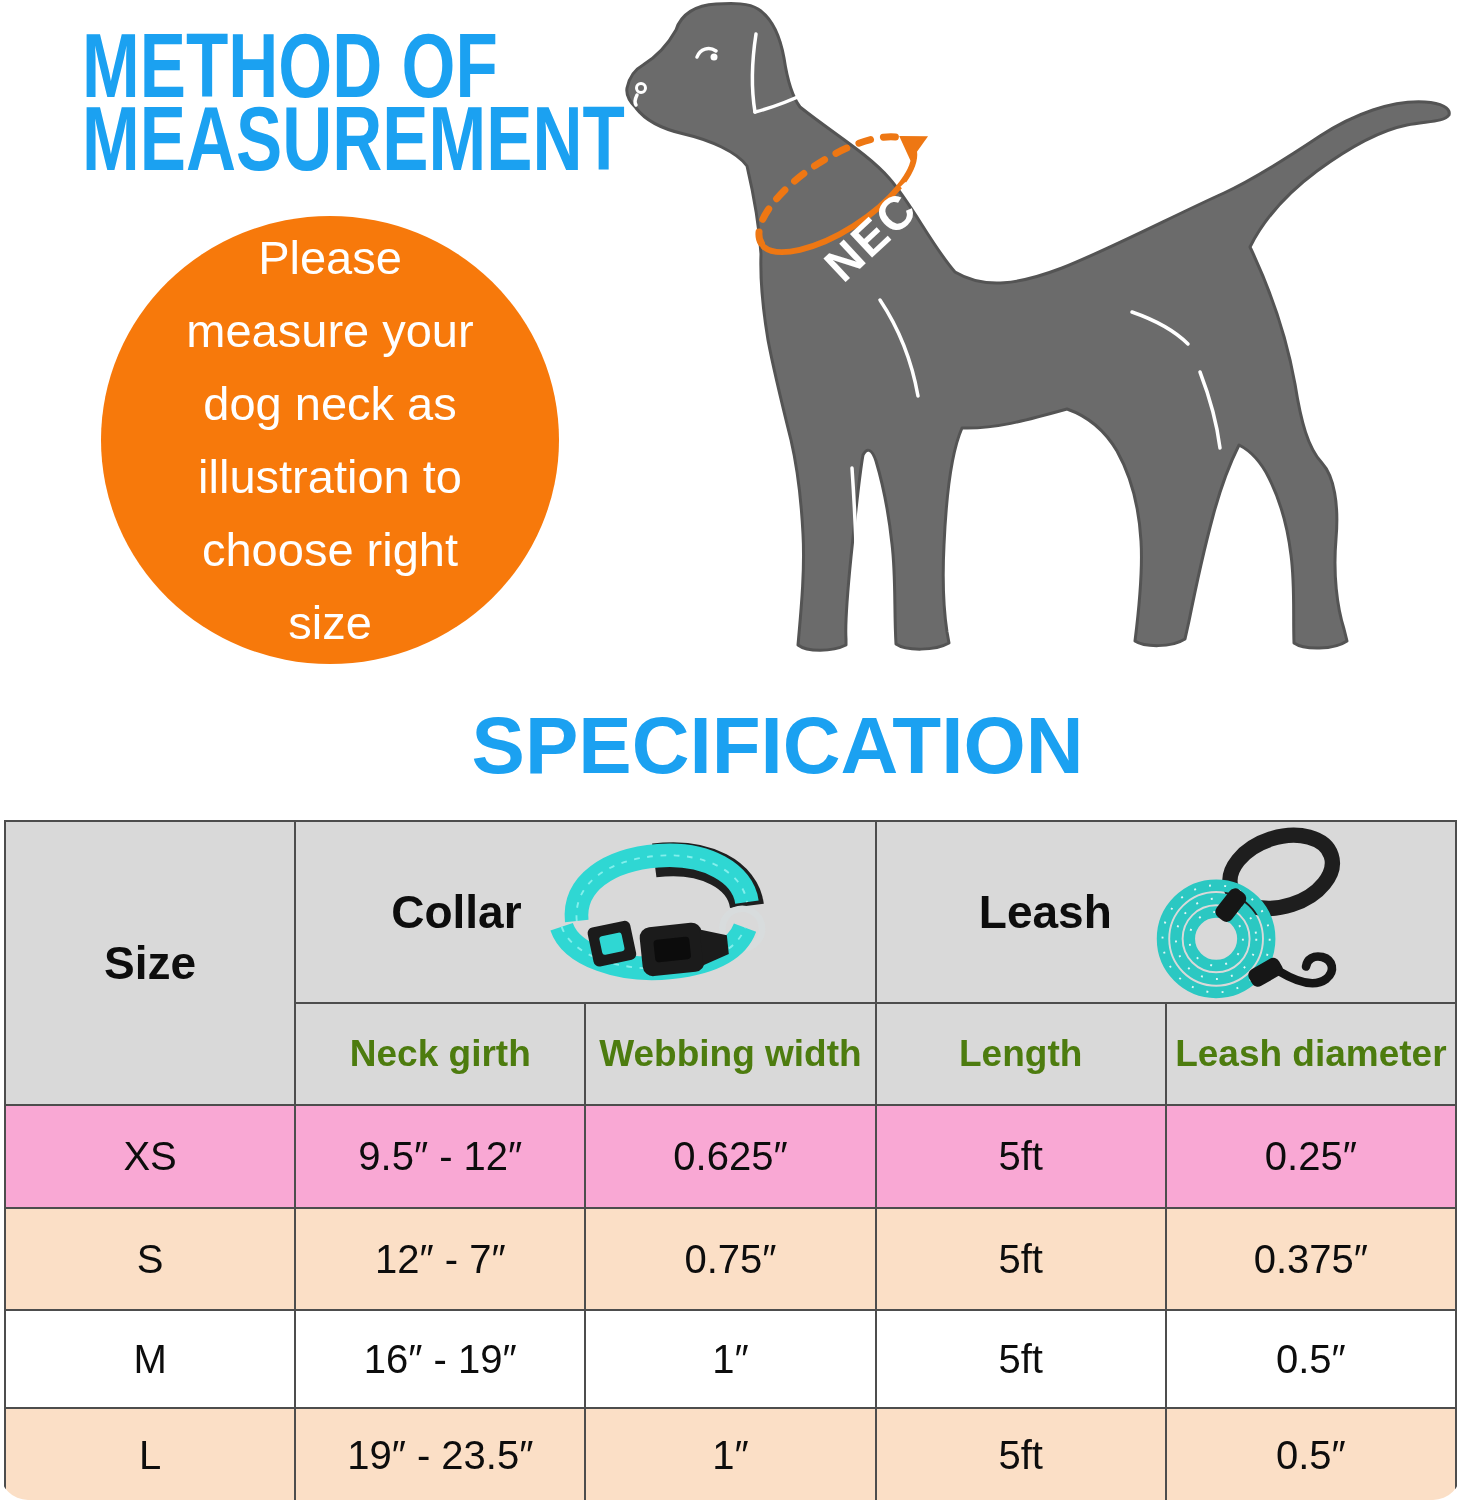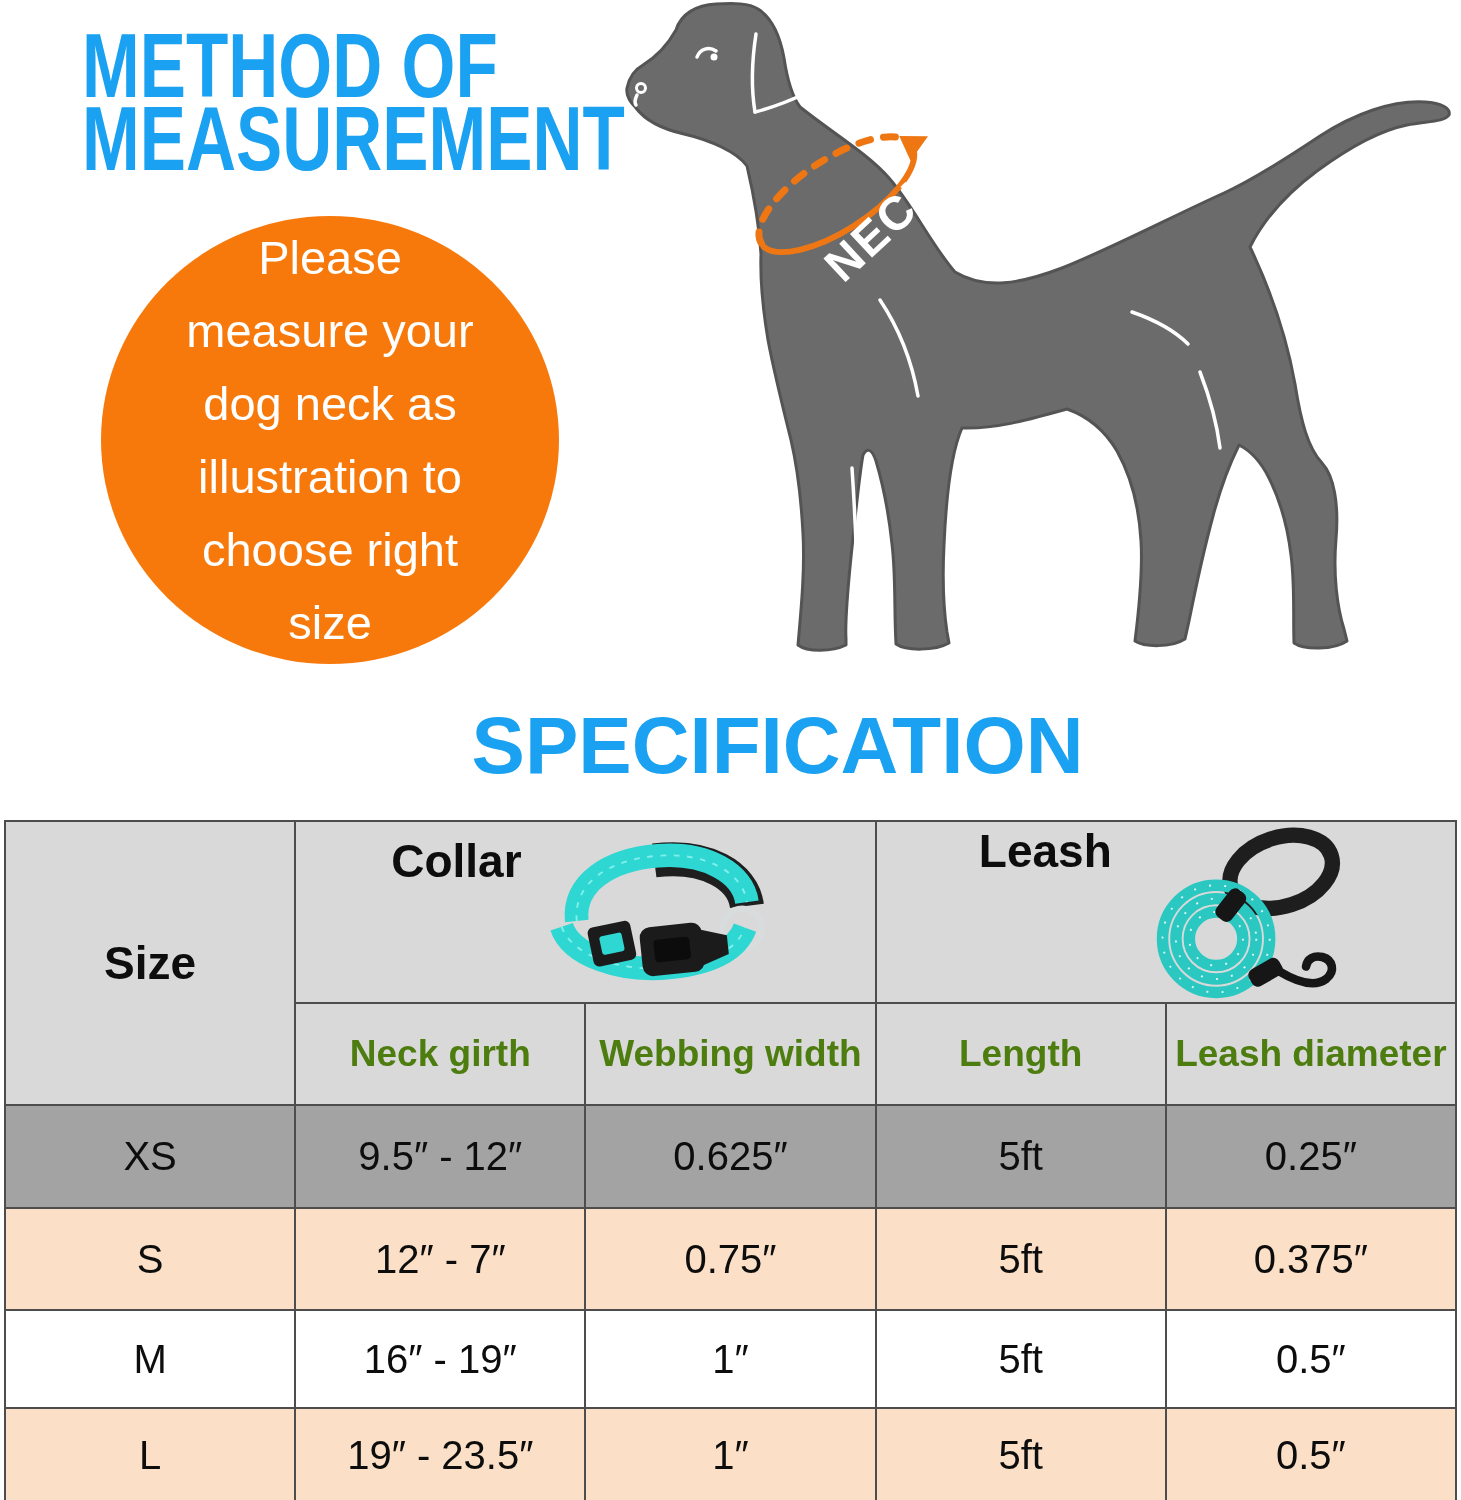--- a/index.html
+++ b/index.html
@@ -5,7 +5,7 @@
   html,body{margin:0;padding:0;background:#ffffff;}
   #canvas{
     position:relative;width:1461px;height:1500px;background:#ffffff;overflow:hidden;
-    font-family:"Liberation Sans", sans-serif;color:#111;
+    font-family:"Liberation Sans", sans-serif;color:#111;border-radius:28px;
   }
   
   .main-title{

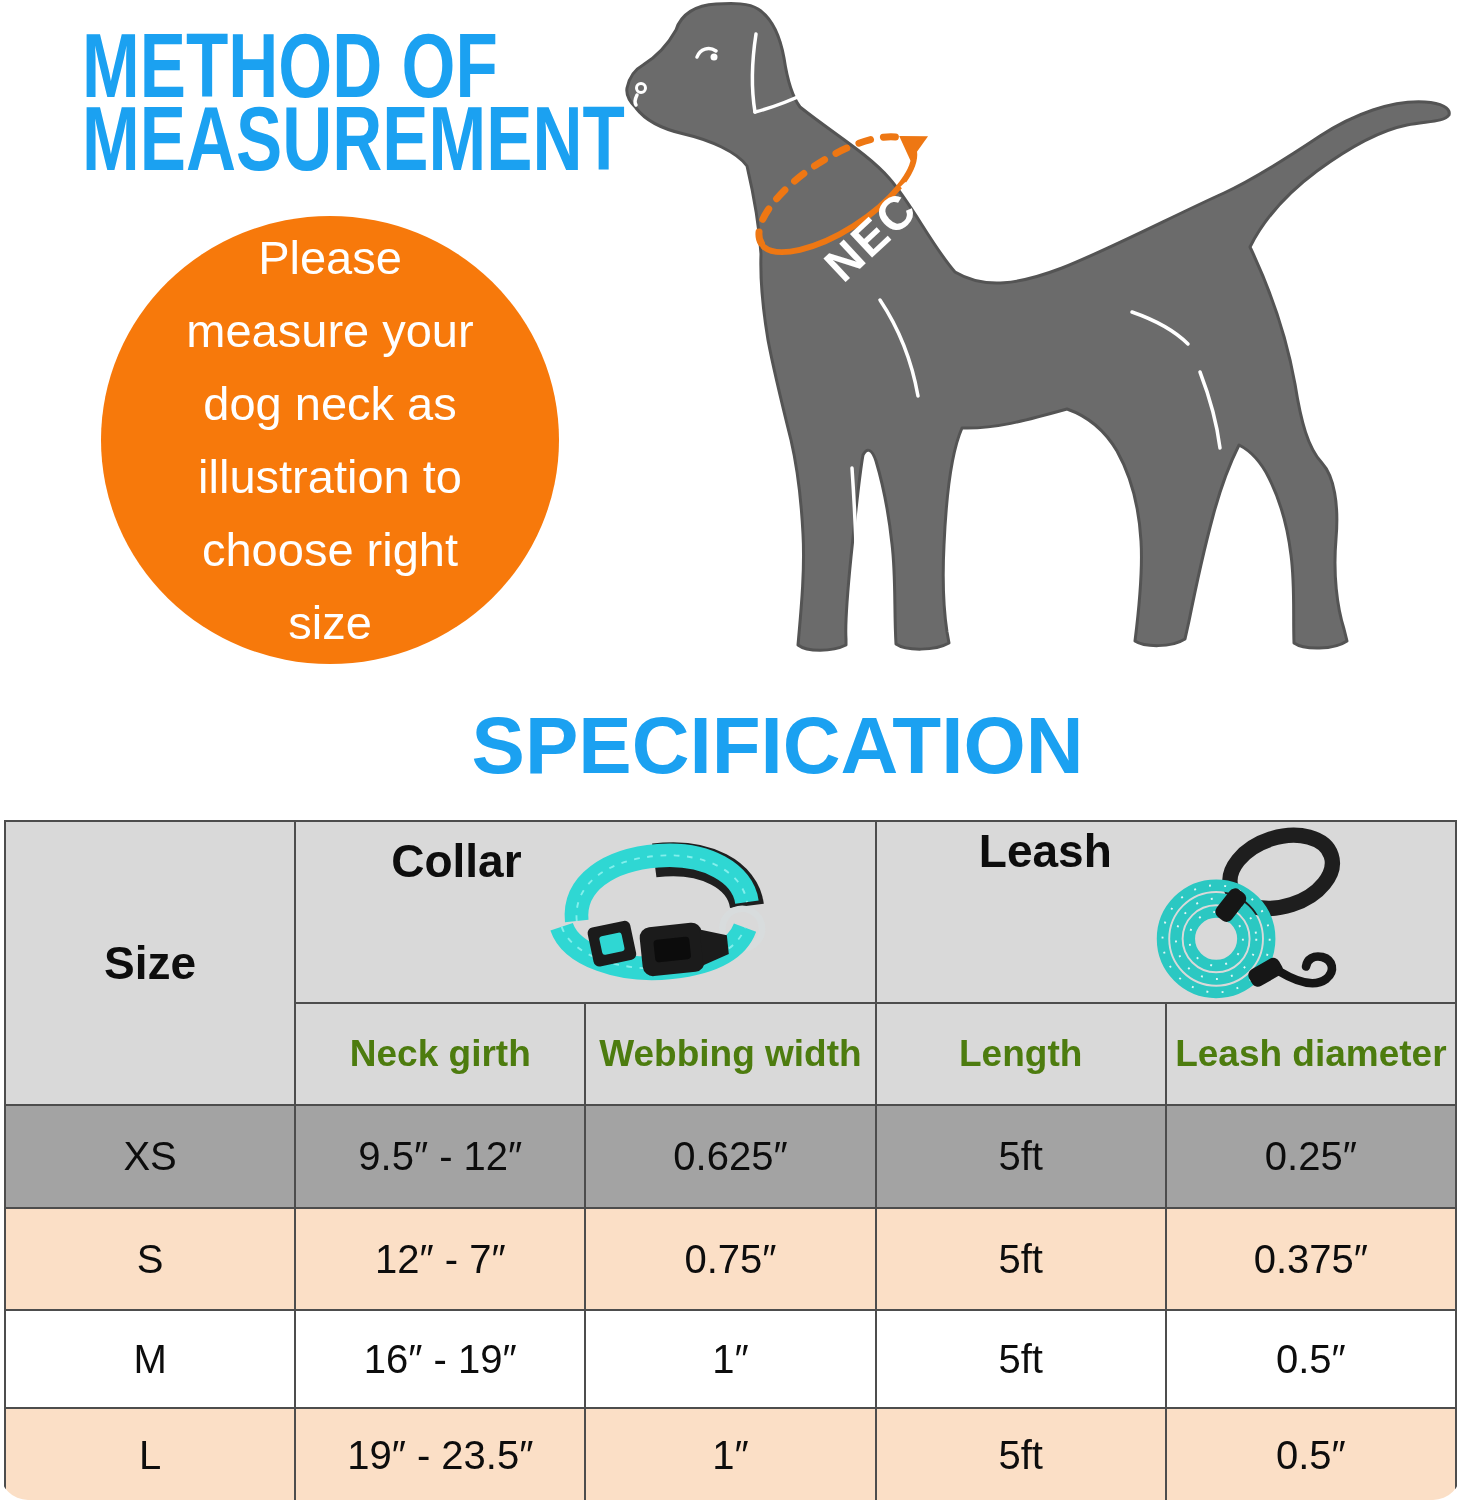--- a/index.html
+++ b/index.html
@@ -45,7 +45,7 @@
   .group-label{font-size:46px;font-weight:700;color:#0d0d0d;}
   .sub-label{font-size:37px;font-weight:700;color:#4d7c0f;}
   .cell-val{font-size:40px;font-weight:400;color:#0d0d0d;}
-  .hdr-flex{display:flex;align-items:flex-start;justify-content:center;gap:16px;}
+  .hdr-flex{display:flex;align-items:center;justify-content:center;gap:16px;}
   .hdr-flex svg{flex:0 0 auto;}
 </style>
 </head>

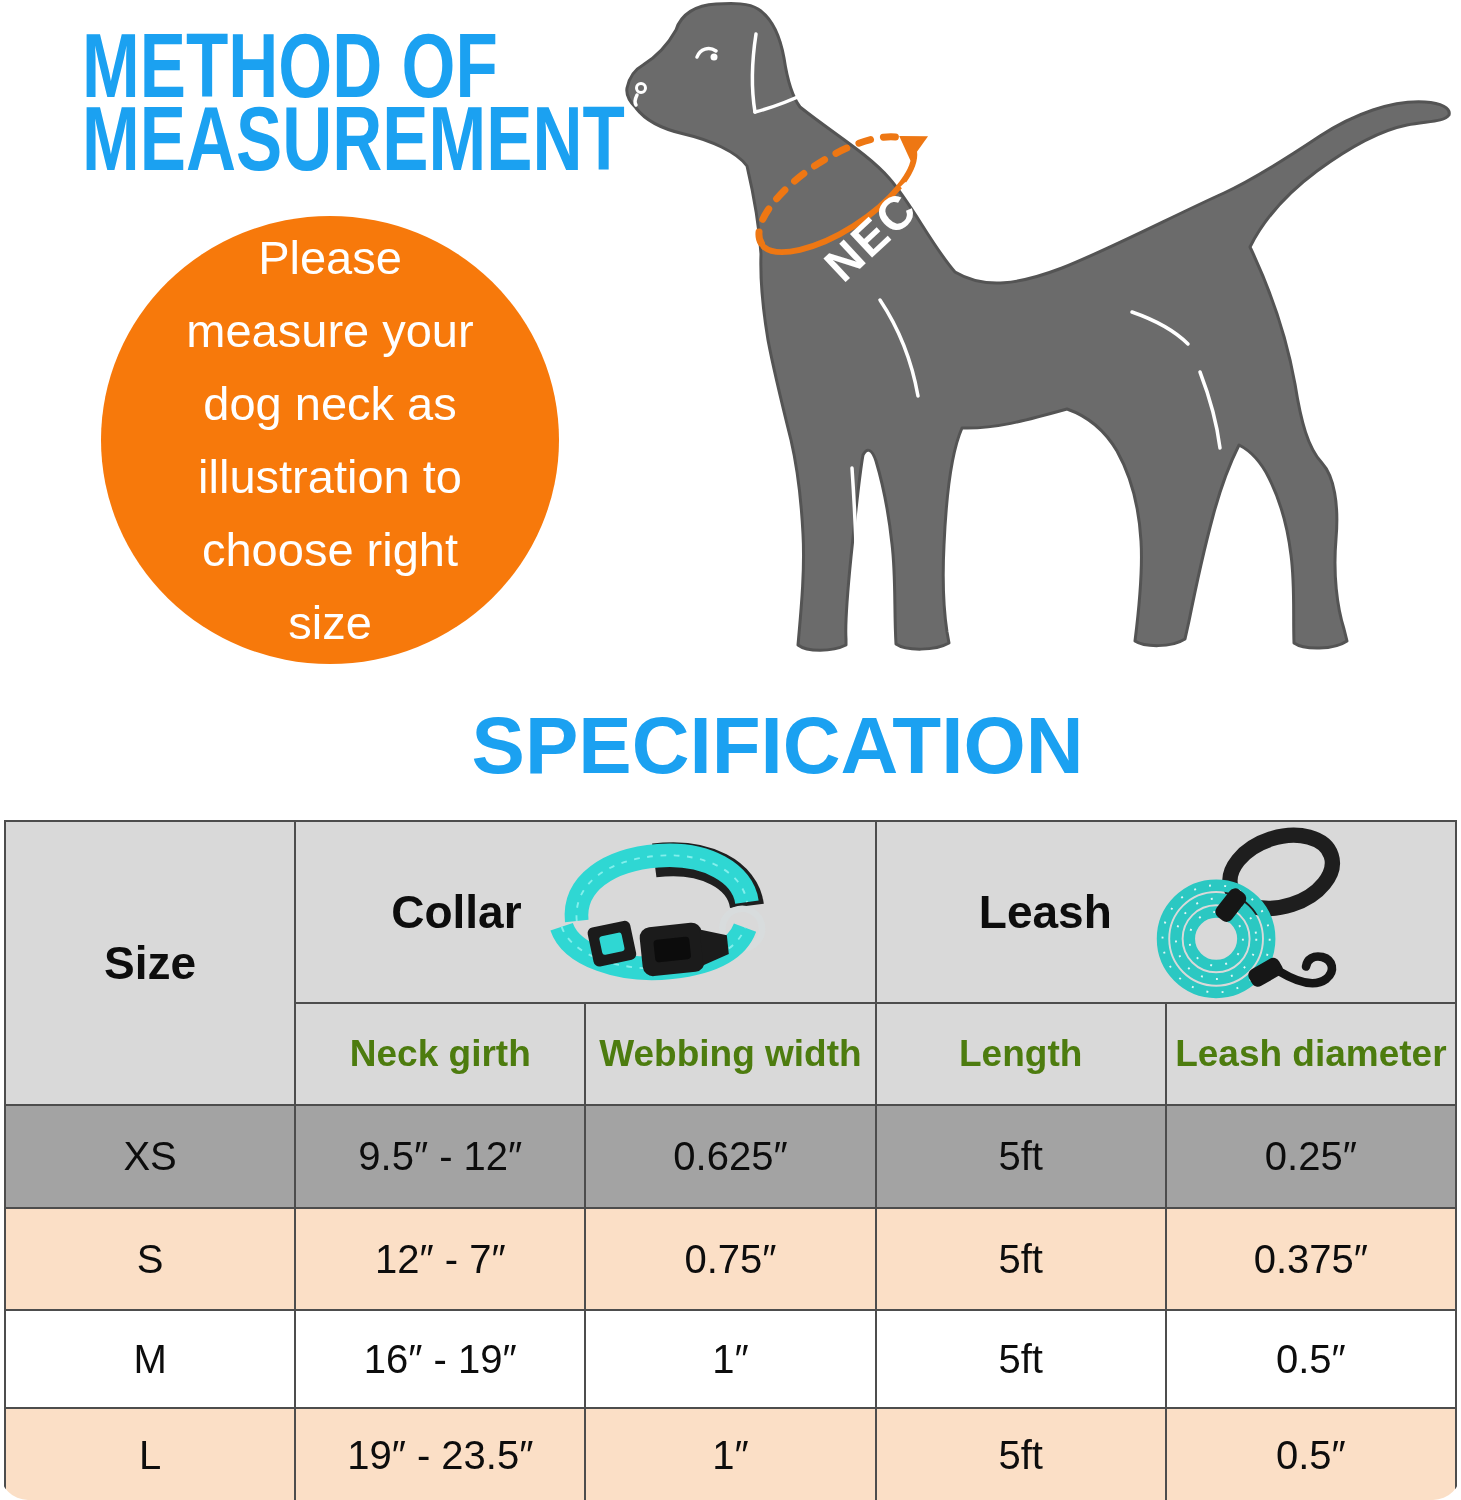--- a/index.html
+++ b/index.html
@@ -38,7 +38,7 @@
   }
   table.spec .hrow1 td{height:180px;background:#D9D9D9;}
   table.spec .hrow2 td{height:100px;background:#D9D9D9;}
-  table.spec .drow0 td{height:101px;background:#a3a3a3;}
+  table.spec .drow0 td{height:101px;background:#f9a8d4;}
   table.spec .drow1 td{height:100px;background:#FBDFC6;}
   table.spec .drow2 td{height:96px;background:#ffffff;}
   table.spec .drow3 td{height:92px;background:#FBDFC6;}

